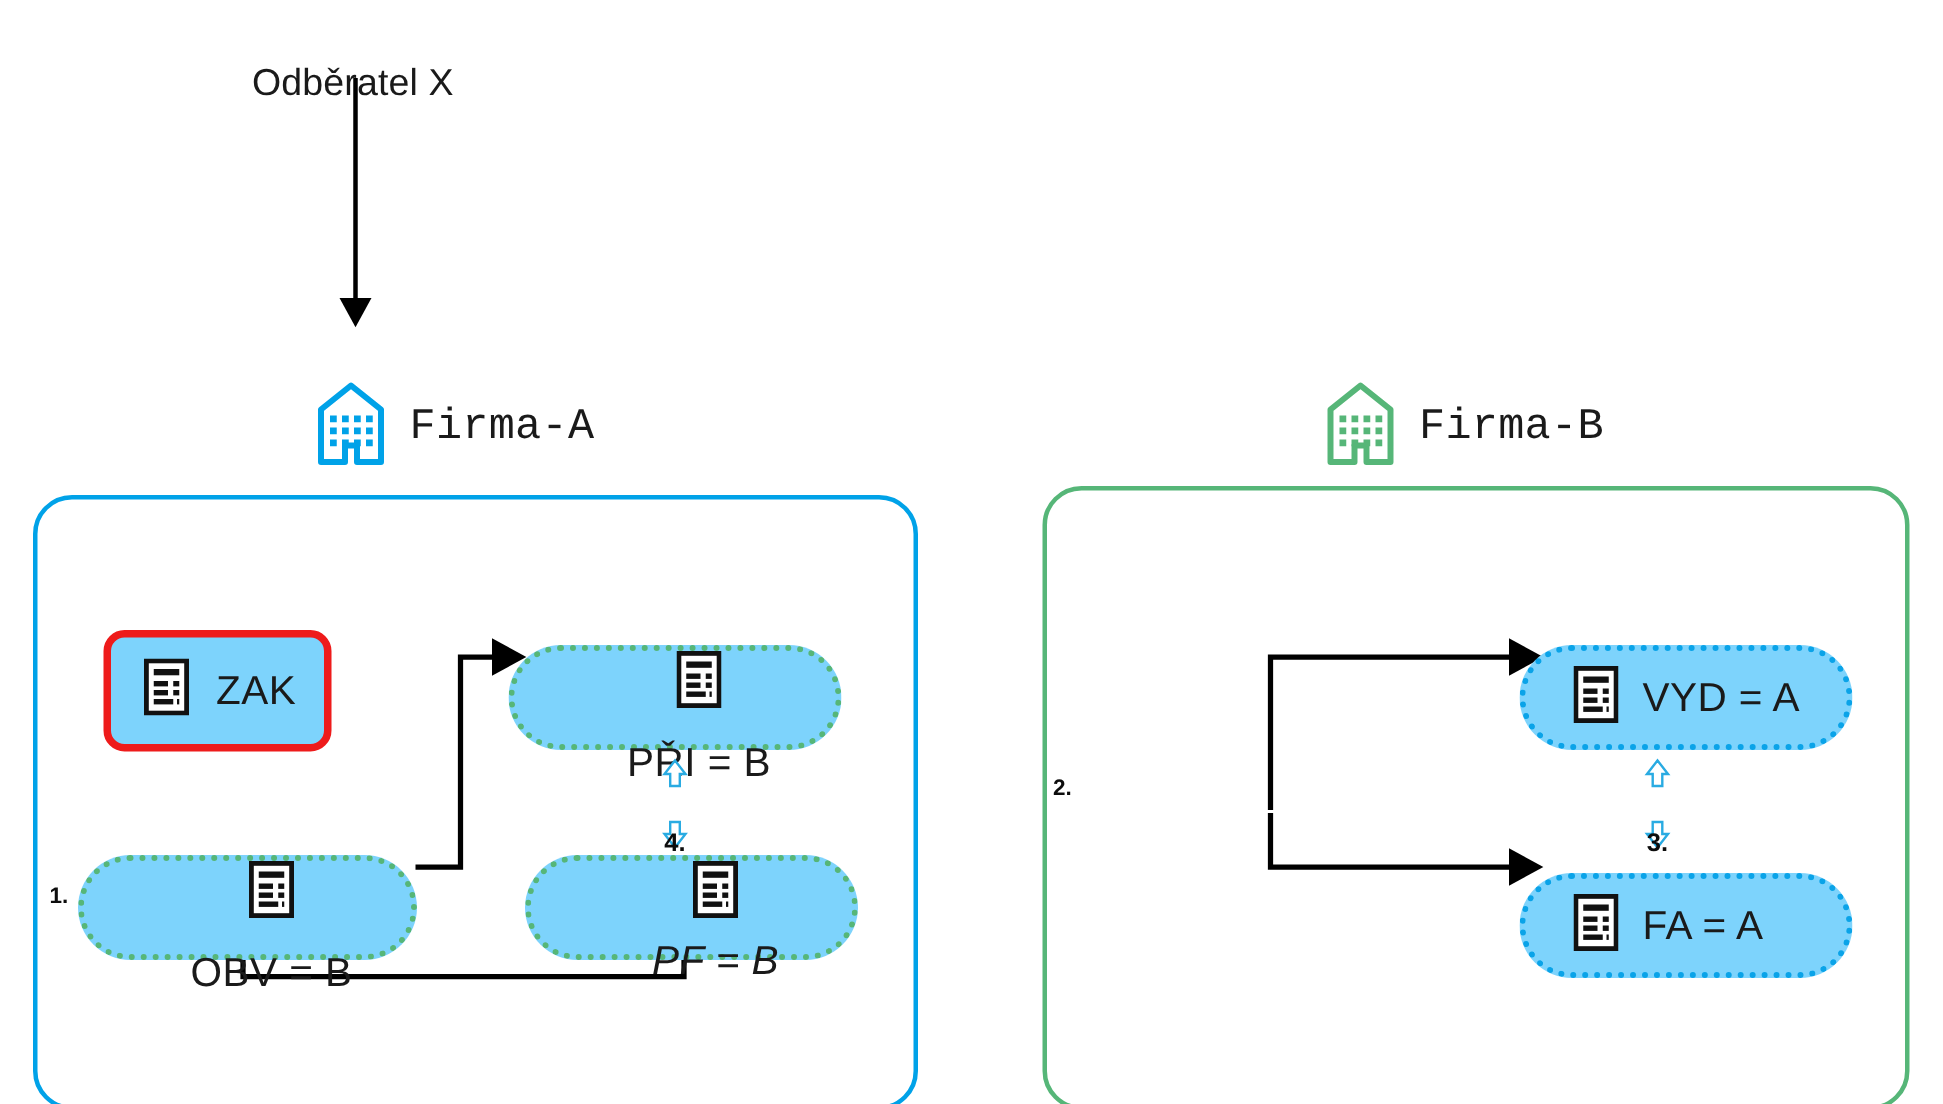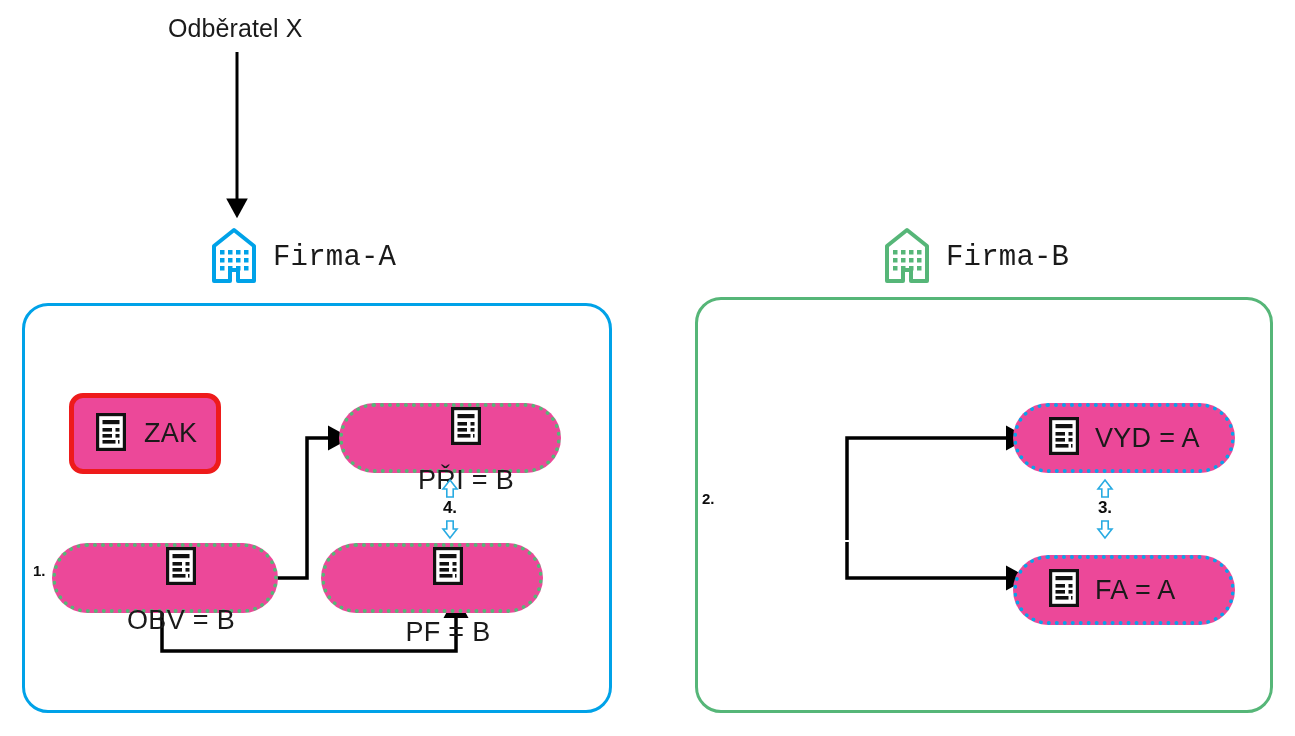--- a/index.html
+++ b/index.html
@@ -20,7 +20,7 @@
     width: 1295px;
     height: 736px;
   }
-  .abs { position: absolute; }
+  .abs { position: absolute; margin-top: 27px; }
 
   
   .customer-label {

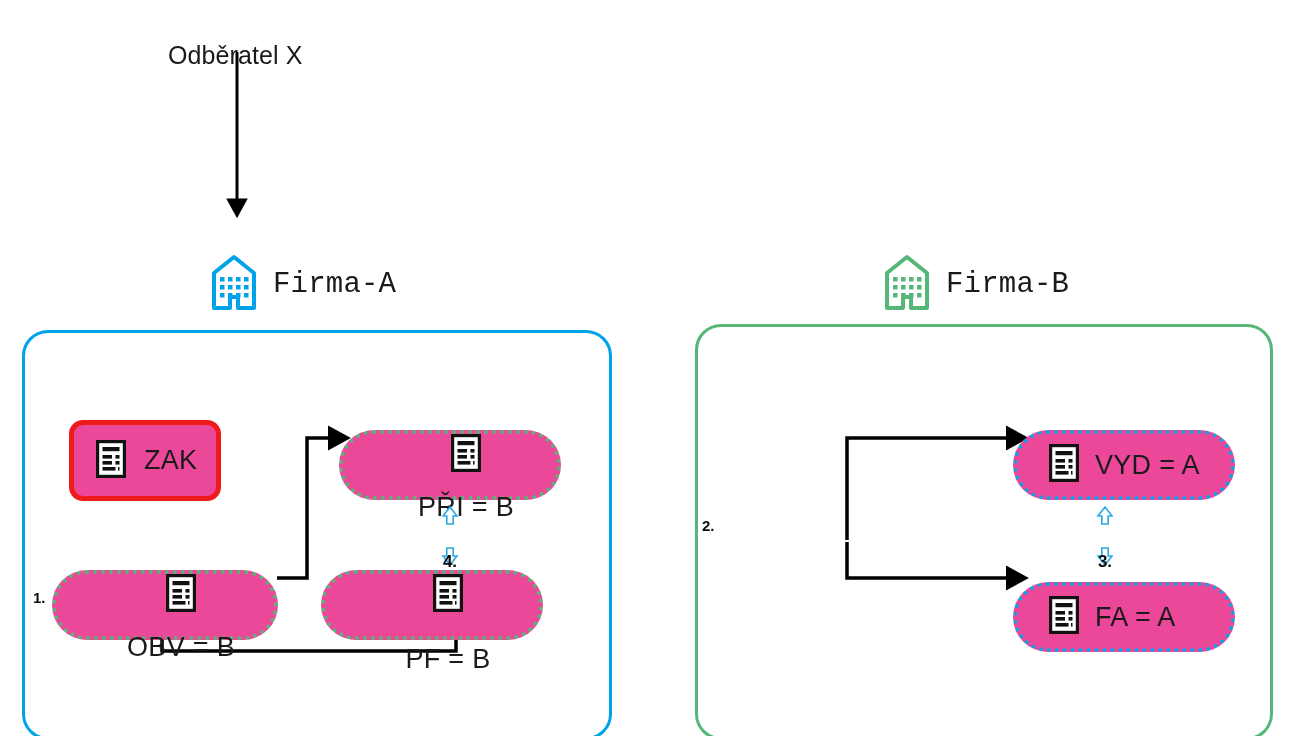--- a/index.html
+++ b/index.html
@@ -61,7 +61,7 @@
     box-sizing: border-box;
     display: flex;
     align-items: center;
-    background: #ec4899;
+    background: #7dd3fc;
   }
   .node-pill {
     border-radius: 999px;

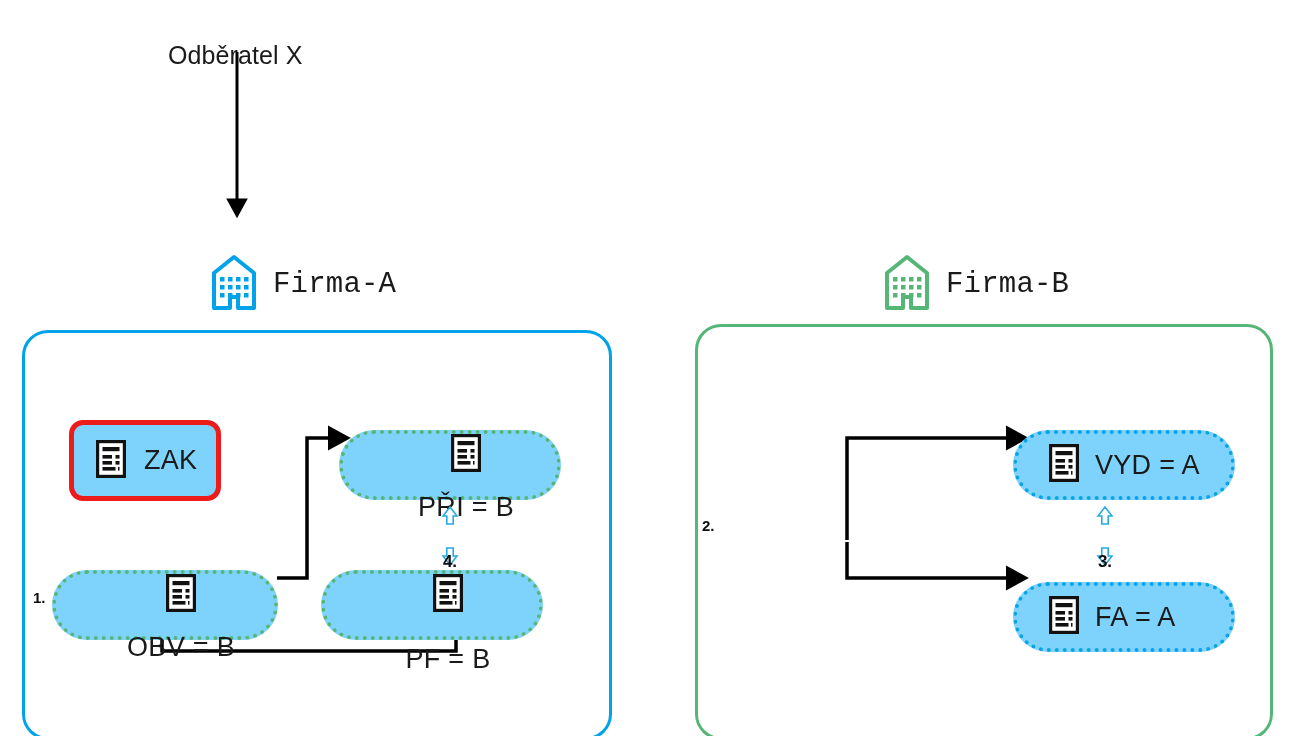--- a/index.html
+++ b/index.html
@@ -241,7 +241,7 @@
     <span class="node-label">PŘI = B</span>
   </div>
 
-  <div class="abs node node-pill node-dotted-green" style="left:321px; top:543px; width:222px; height:70px; padding-left:32px; gap:28px;">
+  <div class="abs node node-pill node-dotted-green" style="left:350px; top:543px; width:222px; height:70px; padding-left:32px; gap:8px;font-style:italic;">
     <span class="doc-icon">
       <svg width="30" height="38" viewBox="0 0 30 38">
         <rect x="1.6" y="1.6" width="26.8" height="34.8" fill="#ffffff" stroke="#111111" stroke-width="3.2"></rect>

